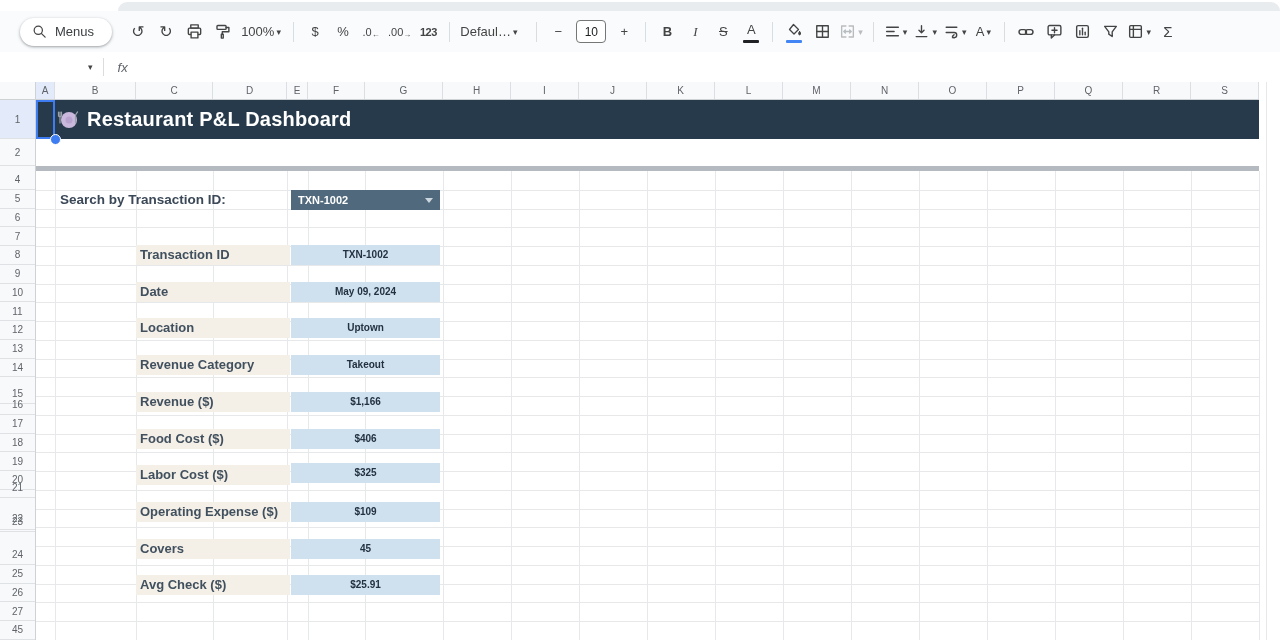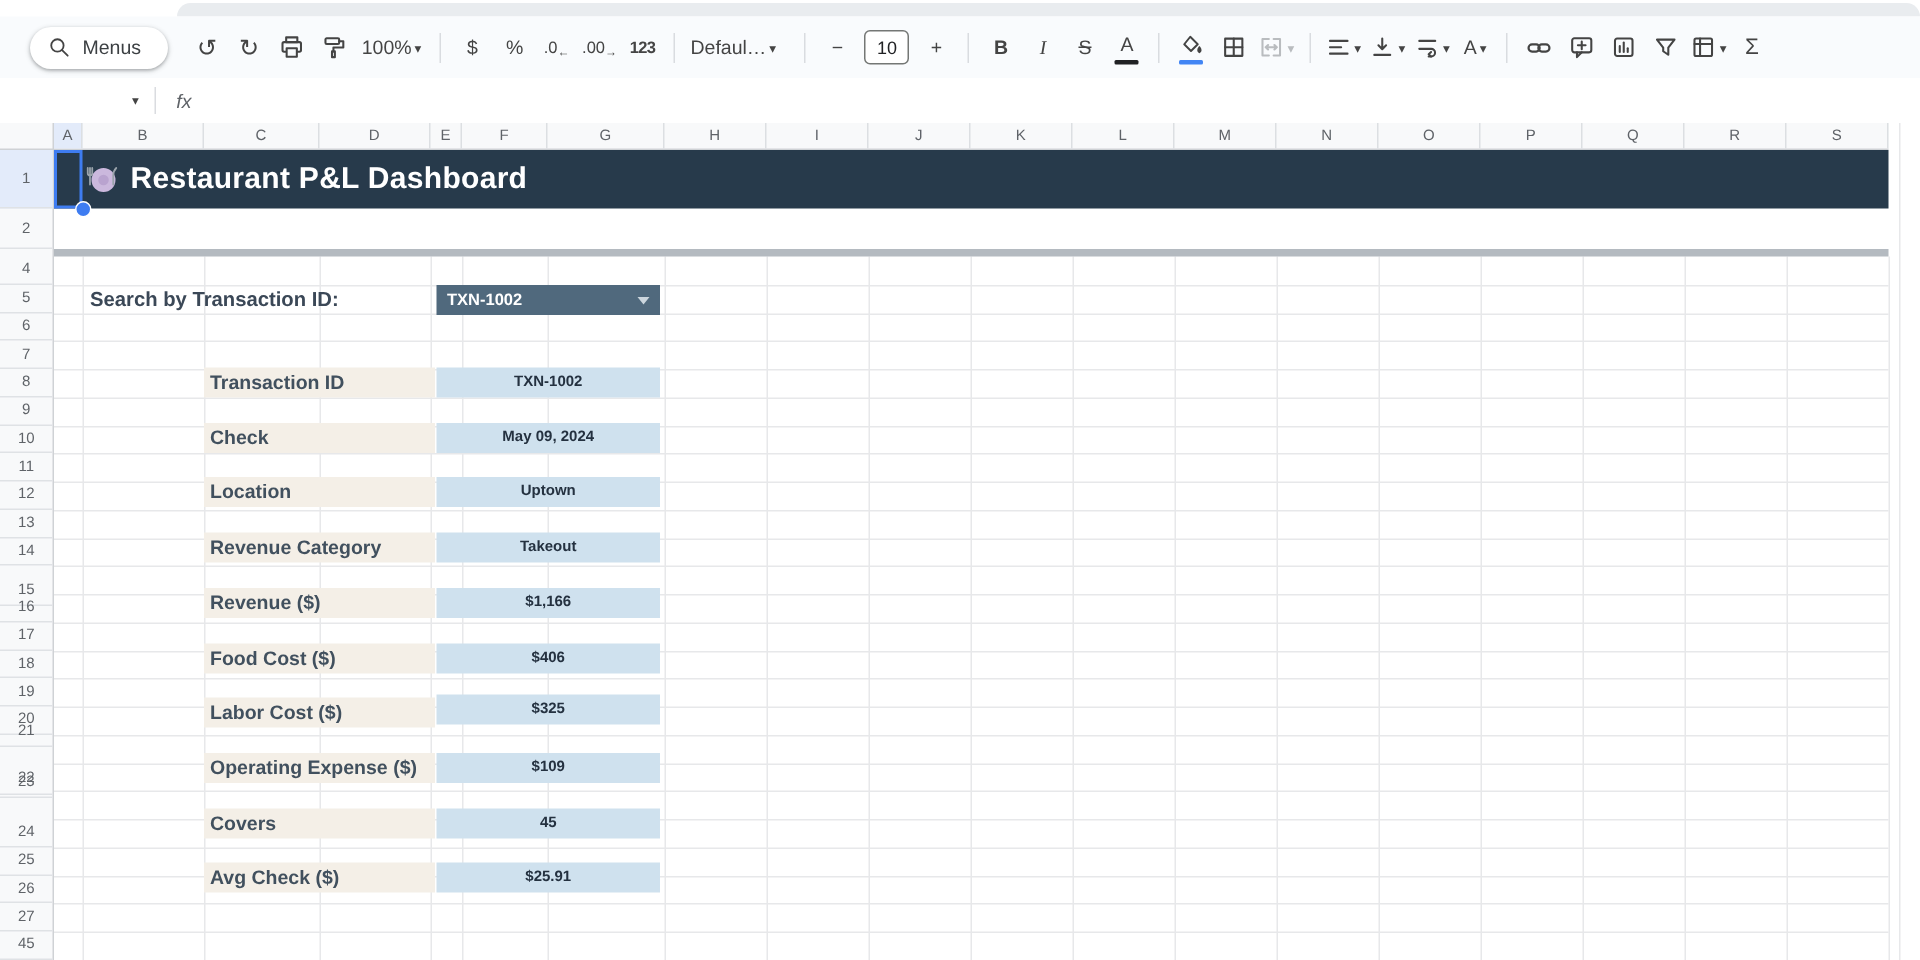--- a/index.html
+++ b/index.html
@@ -292,7 +292,7 @@
   <div id="fields">
       <div class="fld-label" style="top: 163px;">Transaction ID</div>
       <div class="fld-value" style="top: 163px;">TXN-1002</div>
-      <div class="fld-label" style="top: 199.7px;">Check</div>
+      <div class="fld-label" style="top: 199.7px;">Date</div>
       <div class="fld-value" style="top: 199.7px;">May 09, 2024</div>
       <div class="fld-label" style="top: 236.4px;">Location</div>
       <div class="fld-value" style="top: 236.4px;">Uptown</div>

